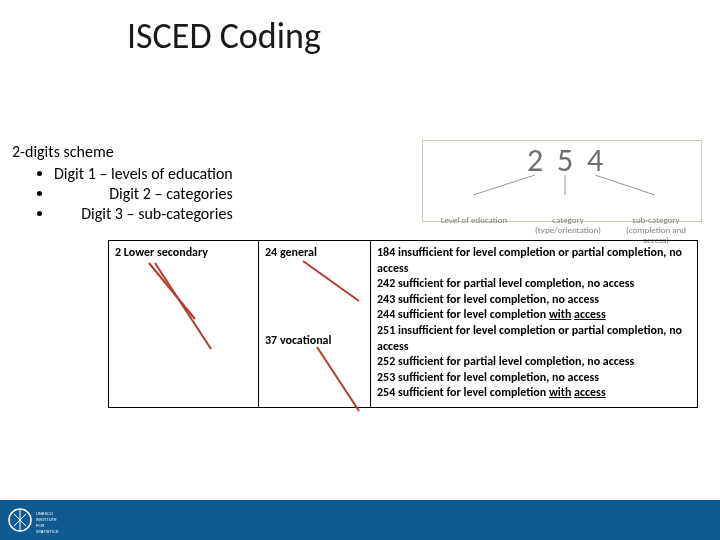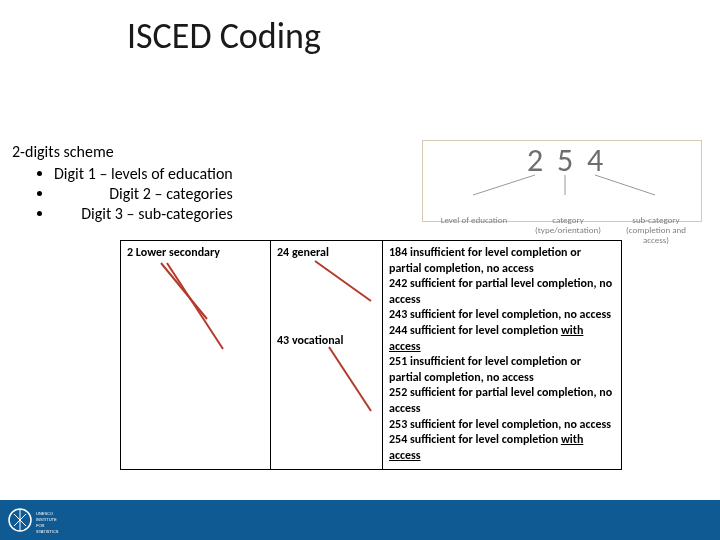--- a/index.html
+++ b/index.html
@@ -82,9 +82,9 @@
 
   .table {
     position: absolute;
-    left: 120px;
+    left: 108px;
     top: 240px;
-    width: 502px;
+    width: 590px;
     border: 1px solid #000;
     box-sizing: border-box;
     display: flex;

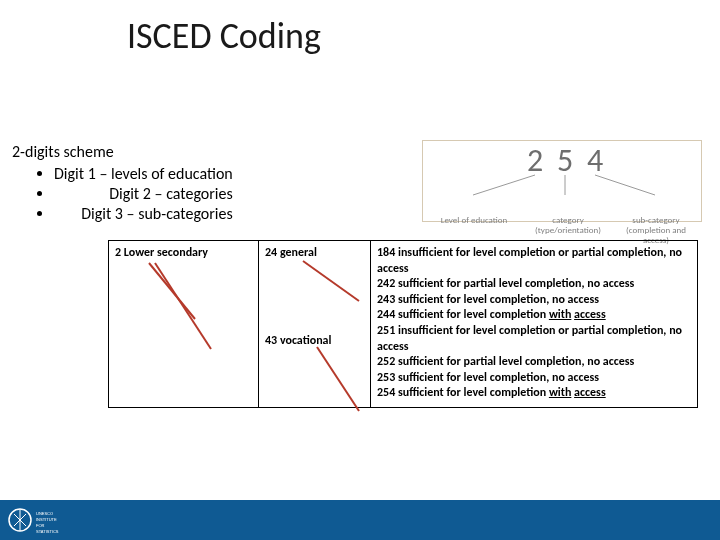--- a/index.html
+++ b/index.html
@@ -174,7 +174,7 @@
         <span class="b">general</span>
       </div>
       <div class="row2">
-        <span class="b">43</span>
+        <span class="b">37</span>
         <span> </span>
         <span class="b">vocational</span>
       </div>

